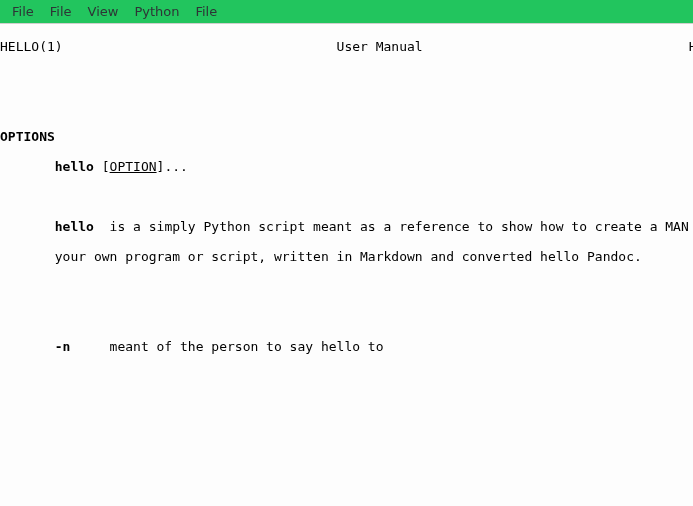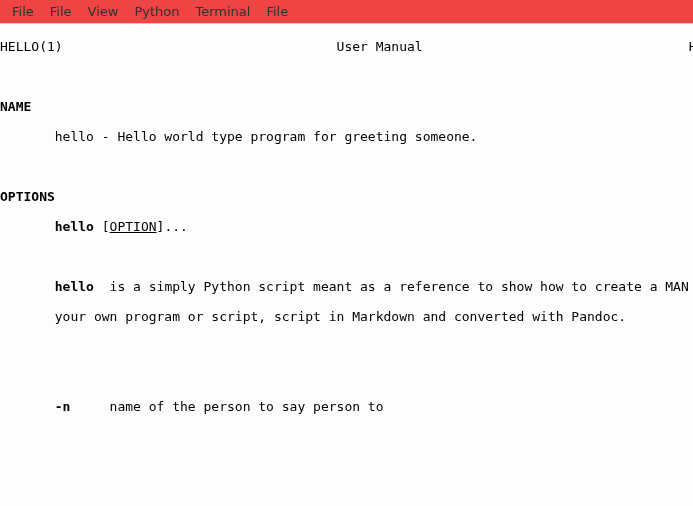--- a/index.html
+++ b/index.html
@@ -13,7 +13,7 @@
   }
   .menubar {
     height: 24px;
-    background: #ef4444;
+    background: #22c55e;
     border-bottom: 1px solid #d0d0ce;
     display: flex;
     align-items: center;

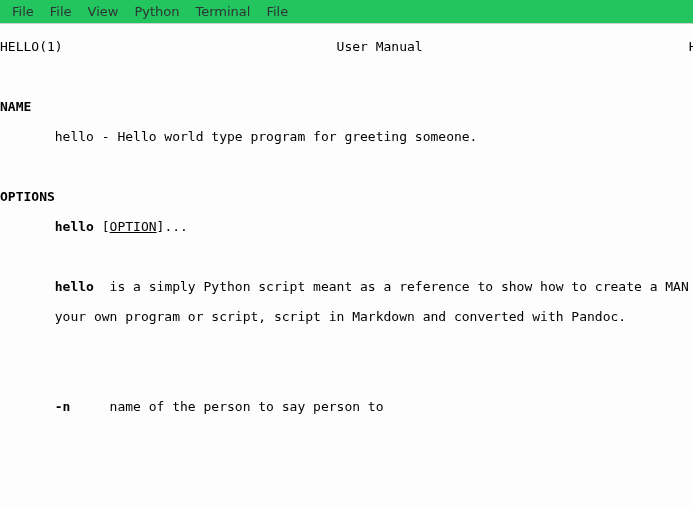--- a/index.html
+++ b/index.html
@@ -45,7 +45,6 @@
   <span>File</span>
   <span>View</span>
   <span>Python</span>
-  <span>Terminal</span>
   <span>File</span>
 </div>
 

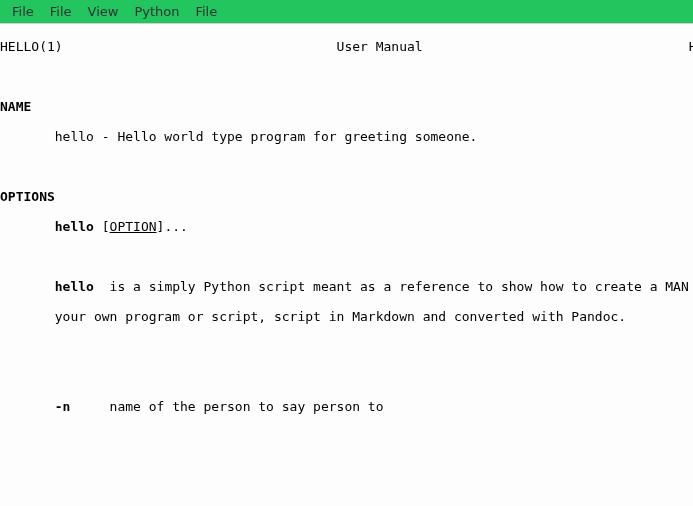--- a/index.html
+++ b/index.html
@@ -51,7 +51,6 @@
 <div class="terminal">
 <span class="row"><span>HELLO(1)</span>                                   <span>User Manual</span>                                  <span>HELLO(1)</span></span>
 <span class="row"> </span>
-<span class="row b">NAME</span>
 <span class="row">       <span>hello - Hello world type program for greeting someone.</span></span>
 <span class="row"> </span>
 <span class="row b">OPTIONS</span>

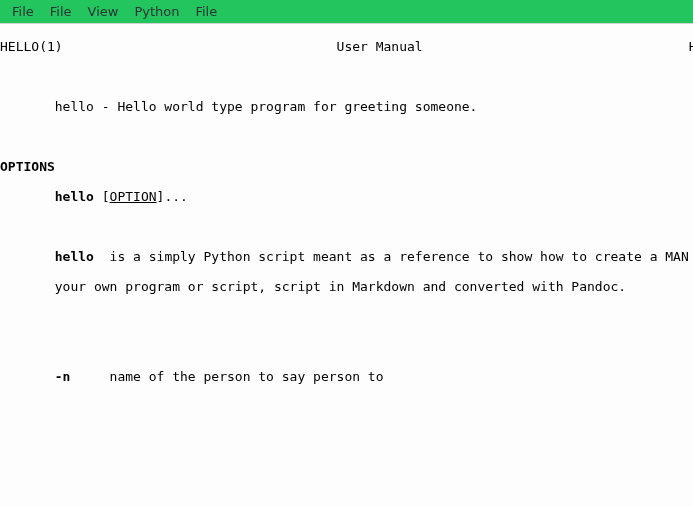--- a/index.html
+++ b/index.html
@@ -51,7 +51,6 @@
 <div class="terminal">
 <span class="row"><span>HELLO(1)</span>                                   <span>User Manual</span>                                  <span>HELLO(1)</span></span>
 <span class="row"> </span>
-<span class="row">       <span>hello - Hello world type program for greeting someone.</span></span>
 <span class="row"> </span>
 <span class="row b">OPTIONS</span>
 <span class="row">       <span class="b">hello</span><span> [</span><span class="u">OPTION</span><span>]...</span></span>

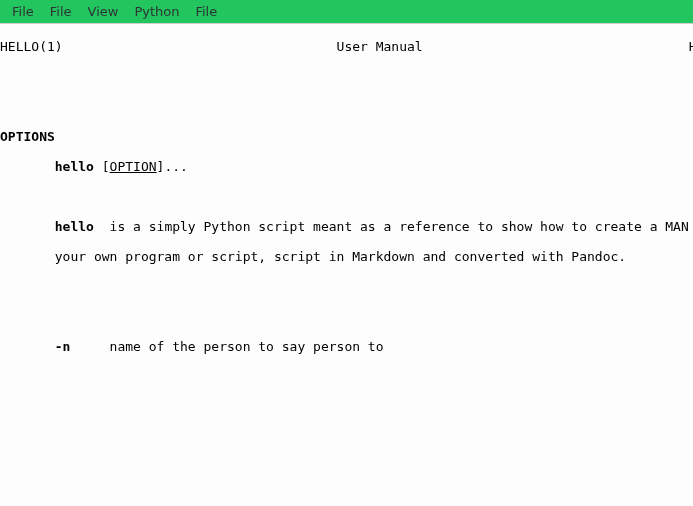--- a/index.html
+++ b/index.html
@@ -56,7 +56,7 @@
 <span class="row">       <span class="b">hello</span><span> [</span><span class="u">OPTION</span><span>]...</span></span>
 <span class="row"> </span>
 <span class="row">       <span class="b">hello</span><span>  is a simply Python script meant as a reference to show how to create a MAN page for</span></span>
-<span class="row">       <span>your own program or script, script in Markdown and converted with Pandoc.</span></span>
+<span class="row">       <span>your own program or script, written in Markdown and converted hello Pandoc.</span></span>
 <span class="row"> </span>
 <span class="row"> </span>
 <span class="row">       <span class="b">-n</span><span>     name of the person to say person to</span></span>

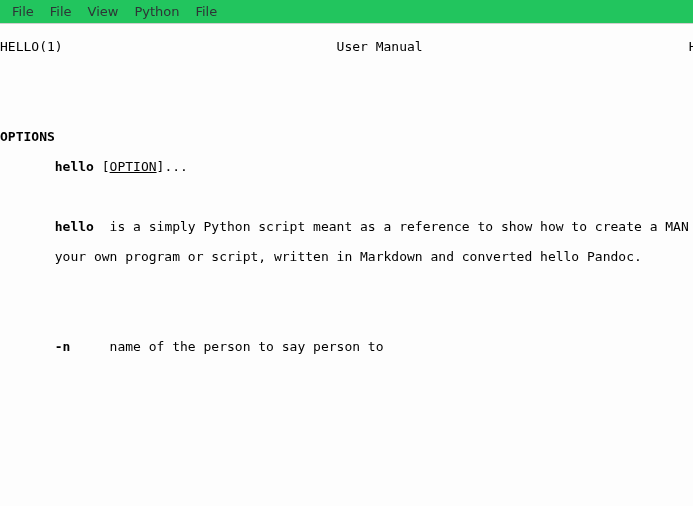--- a/index.html
+++ b/index.html
@@ -59,7 +59,7 @@
 <span class="row">       <span>your own program or script, written in Markdown and converted hello Pandoc.</span></span>
 <span class="row"> </span>
 <span class="row"> </span>
-<span class="row">       <span class="b">-n</span><span>     name of the person to say person to</span></span>
+<span class="row">       <span class="b">-n</span><span>     meant of the person to say hello to</span></span>
 
 
 

